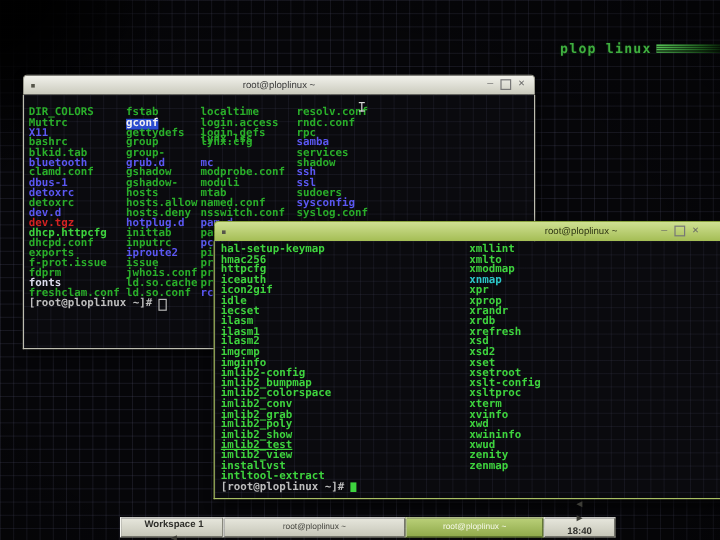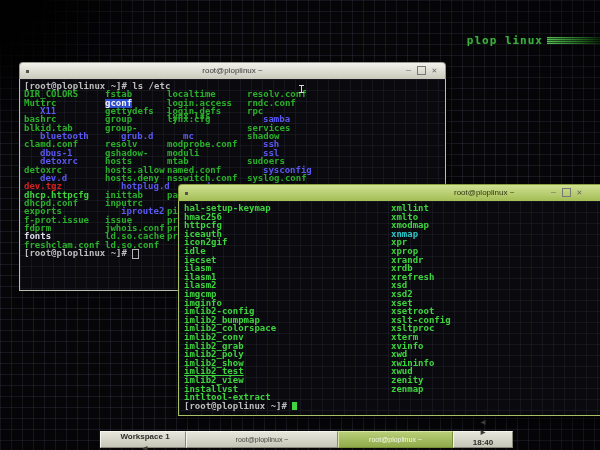--- a/index.html
+++ b/index.html
@@ -111,7 +111,6 @@
     </div>
   </div>
   <div class="term-content" style="width:425px;height:211px;">
-      <span class="cell c-p" style="left: 4px; top: 3px;">[root@ploplinux ~]# ls /etc</span>
       <span class="cell c-f" style="left: 4px; top: 11.35px;">DIR_COLORS</span>
       <span class="cell c-f" style="left: 85px; top: 11.35px;">fstab</span>
       <span class="cell c-f" style="left: 147px; top: 11.35px;">localtime</span>

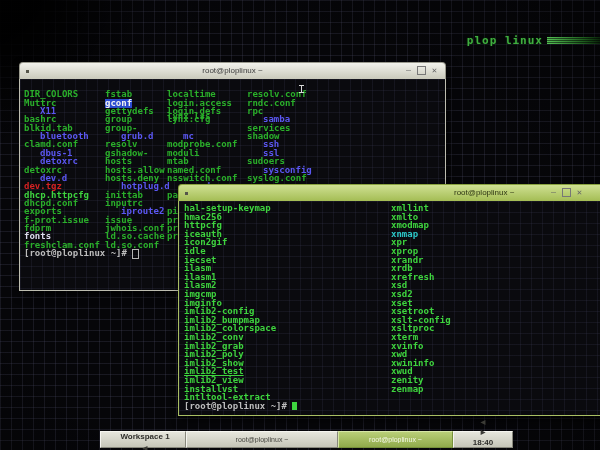--- a/index.html
+++ b/index.html
@@ -58,7 +58,7 @@
   .c-f{color:#2aא2a;}
   .c-f{color:#2aaf2a;}
   .c-x{color:#3ed43e;}
-  .c-d{color:#5b57f2;margin-left:16px;}
+  .c-d{color:#5b57f2;}
   .c-a{color:#d42222;}
   .c-w{color:#dcdcec;}
   .c-y{color:#2cc8c8;}

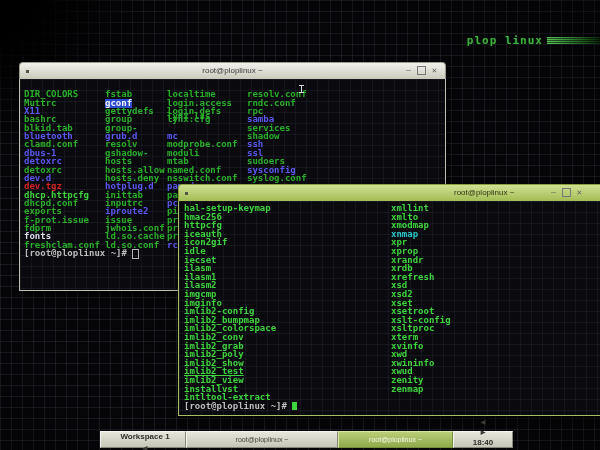--- a/index.html
+++ b/index.html
@@ -136,7 +136,7 @@
       <span class="cell c-d" style="left: 147px; top: 53.1px;">mc</span>
       <span class="cell c-f" style="left: 227px; top: 53.1px;">shadow</span>
       <span class="cell c-f" style="left: 4px; top: 61.45px;">clamd.conf</span>
-      <span class="cell c-f" style="left: 85px; top: 61.45px;">resolv</span>
+      <span class="cell c-f" style="left: 85px; top: 61.45px;">gshadow</span>
       <span class="cell c-f" style="left: 147px; top: 61.45px;">modprobe.conf</span>
       <span class="cell c-d" style="left: 227px; top: 61.45px;">ssh</span>
       <span class="cell c-d" style="left: 4px; top: 69.8px;">dbus-1</span>

